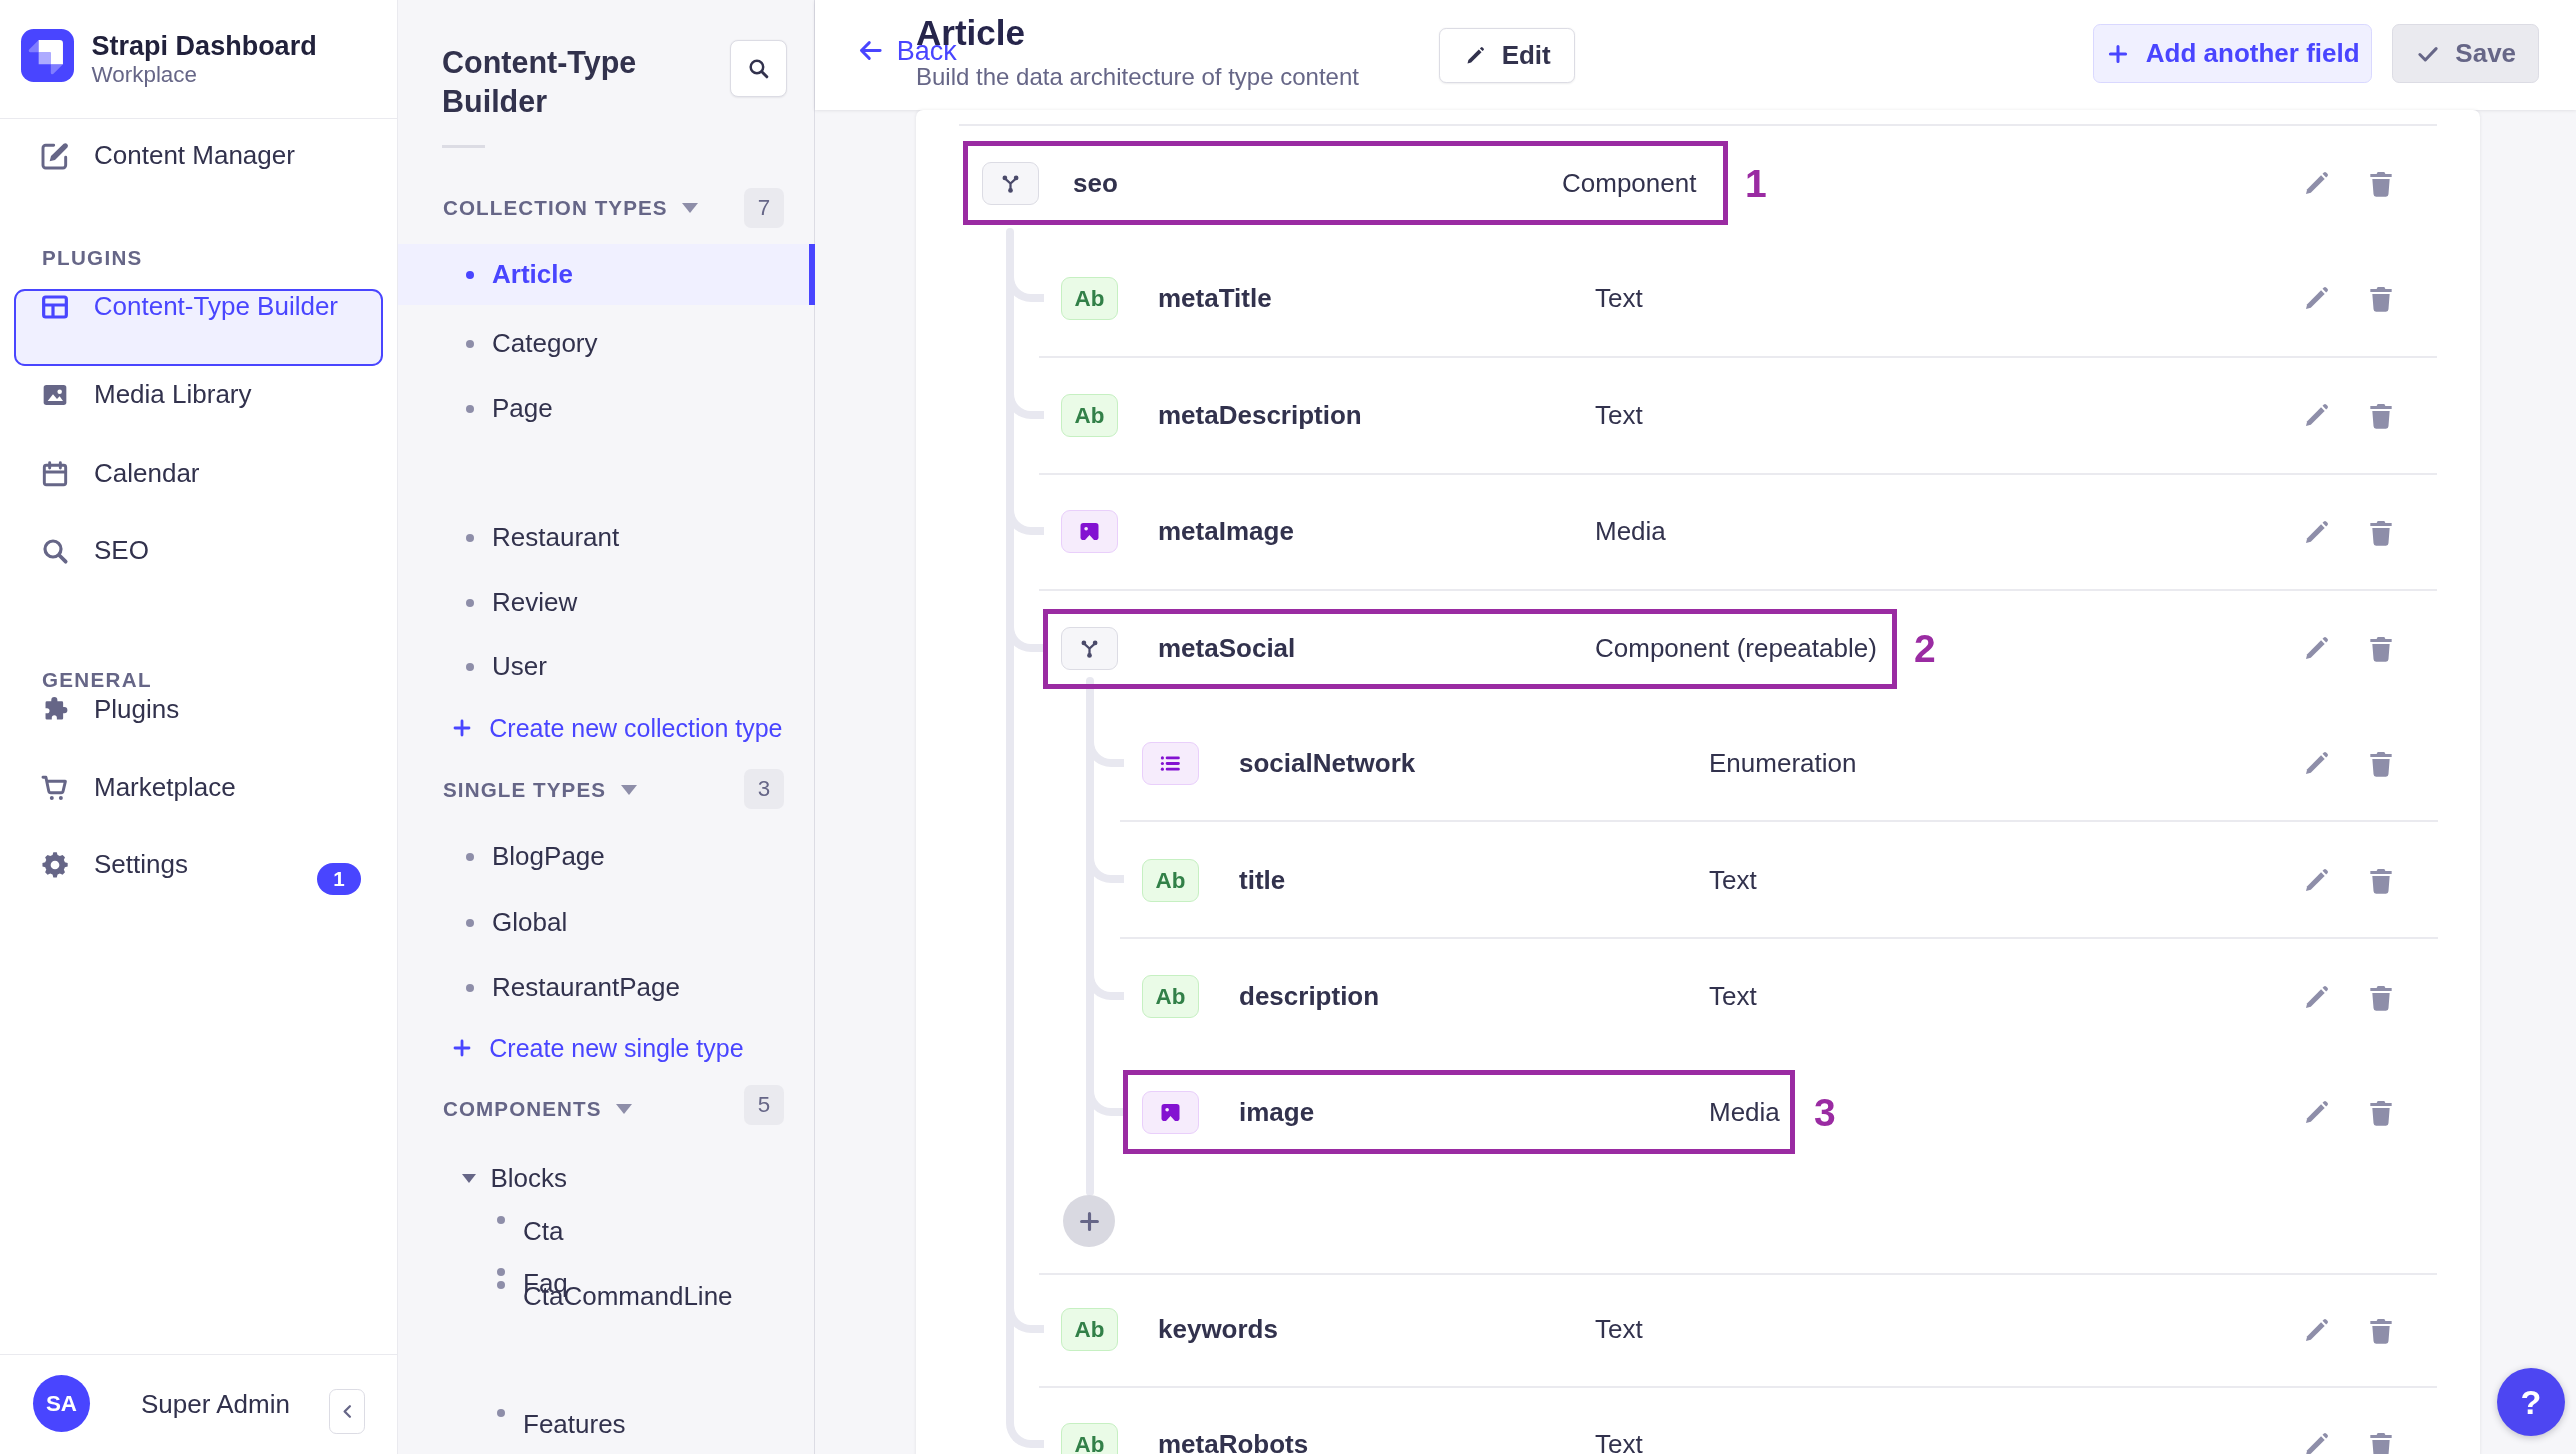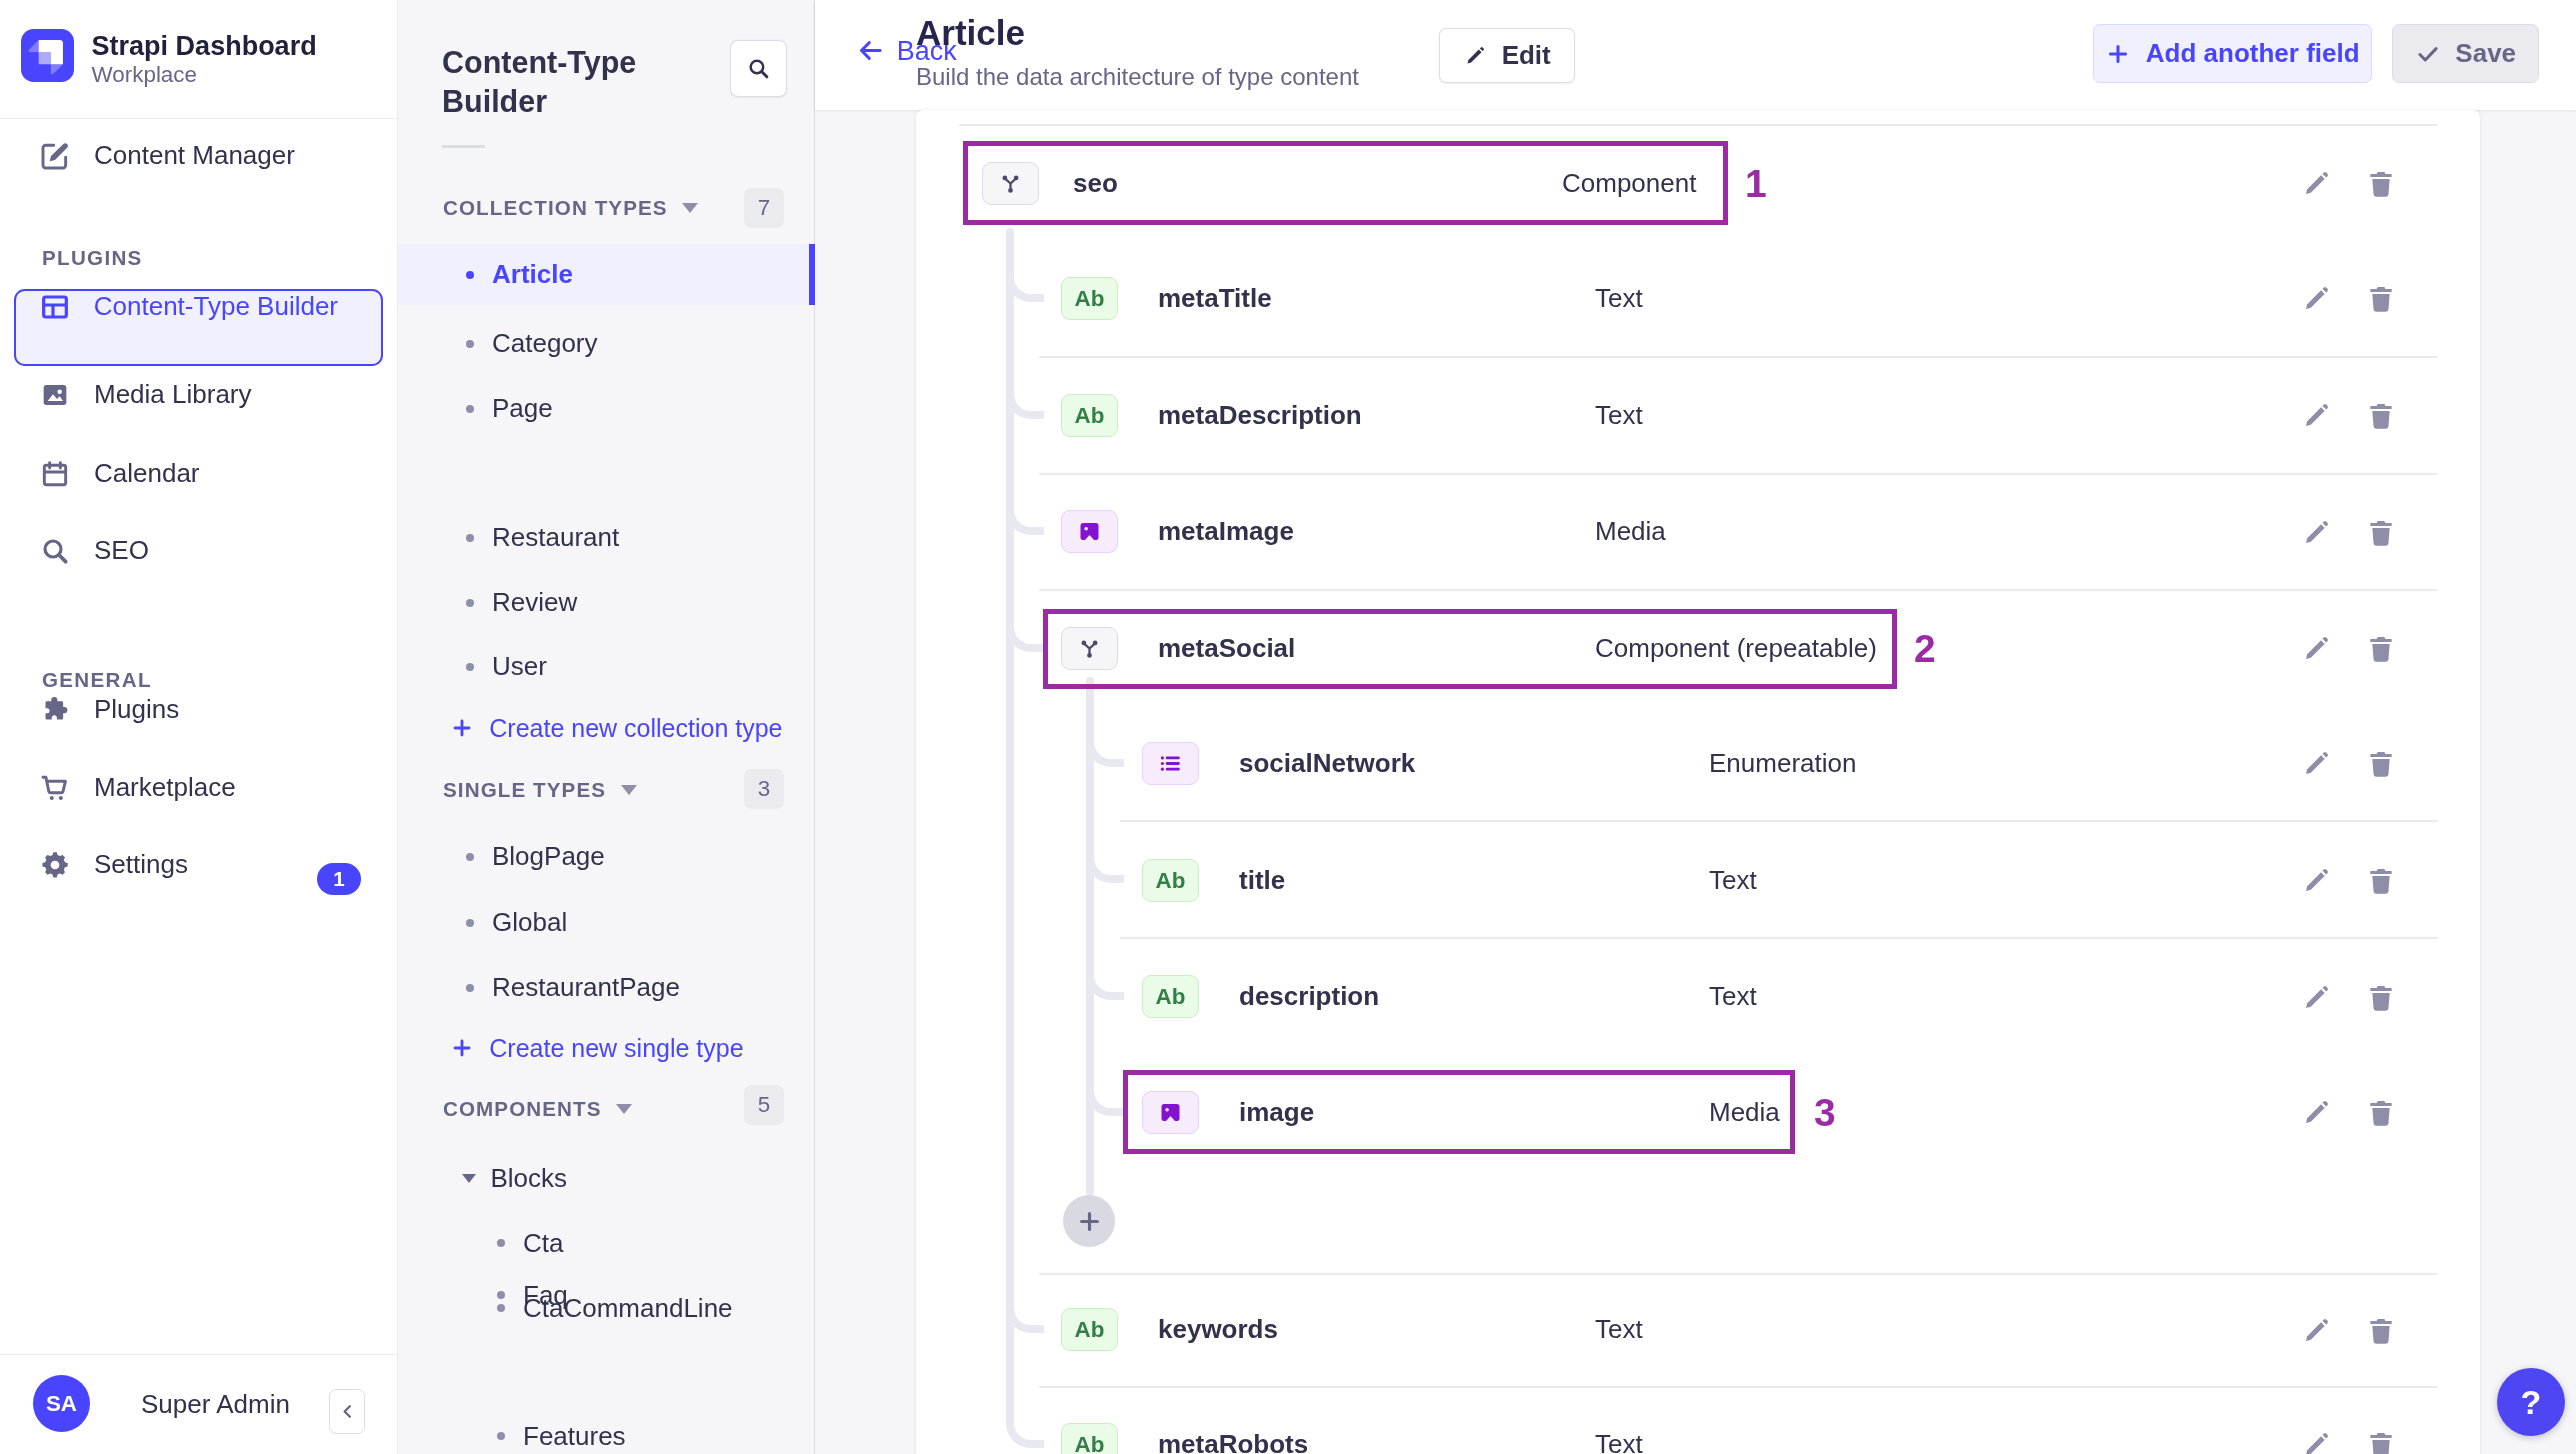--- a/index.html
+++ b/index.html
@@ -46,7 +46,7 @@
   .p-create svg{width:24px;height:24px;color:#4945FF;}
   .p-group{position:absolute;left:64px;height:54px;display:flex;align-items:center;gap:14.4px;font-size:26px;color:#32324D;cursor:pointer;}
   .caret-sm{width:0;height:0;border-left:7.2px solid transparent;border-right:7.2px solid transparent;border-top:9px solid #666687;}
-  .p-subitem{position:absolute;left:0;width:417px;height:54px;display:flex;align-items:center;font-size:26px;color:#32324D;padding-left:125px;box-sizing:border-box;cursor:pointer;}
+  .p-subitem{position:absolute;left:0;width:417px;height:54px;display:flex;align-items:flex-start;font-size:26px;color:#32324D;padding-left:125px;box-sizing:border-box;cursor:pointer;}
   .p-subitem .dot{position:absolute;left:99px;width:8px;height:8px;border-radius:50%;background:#8E8EA9;}
 
   

